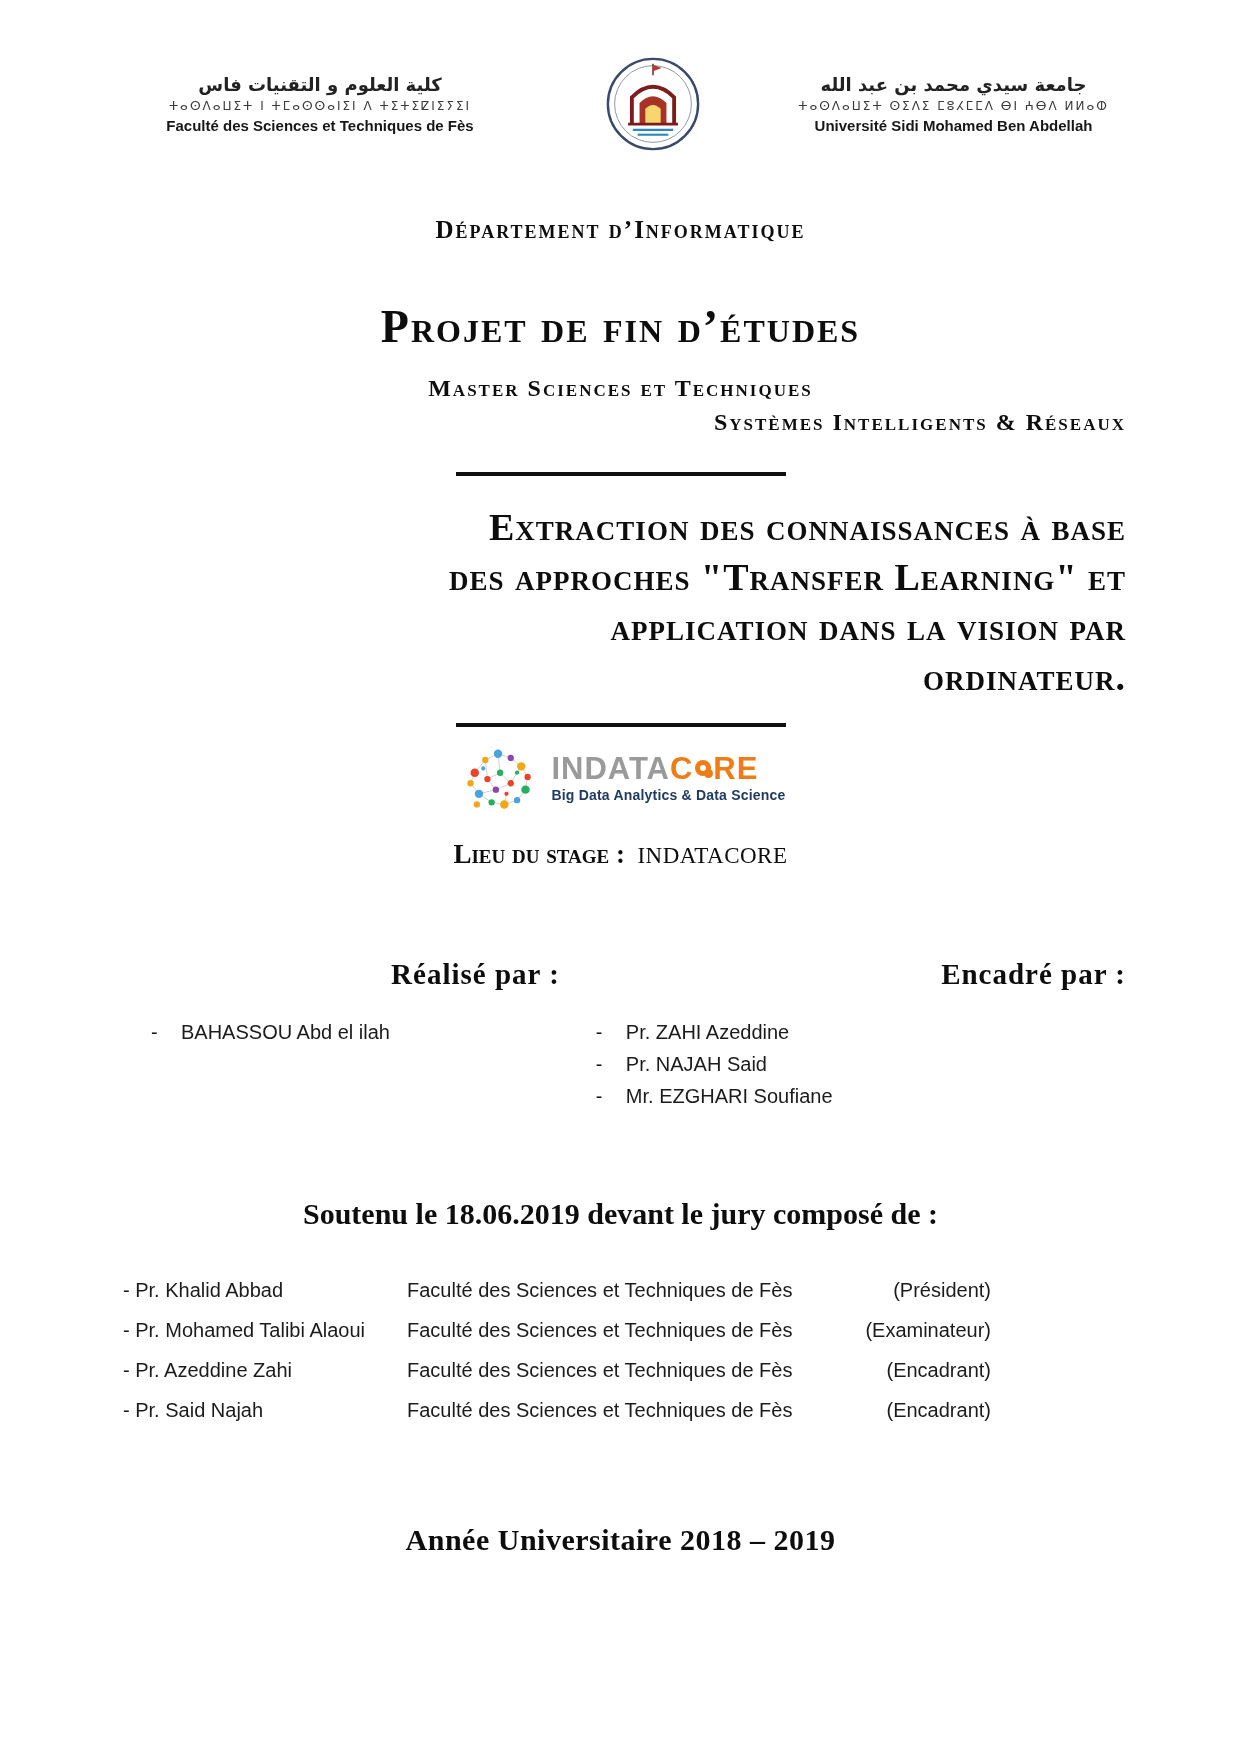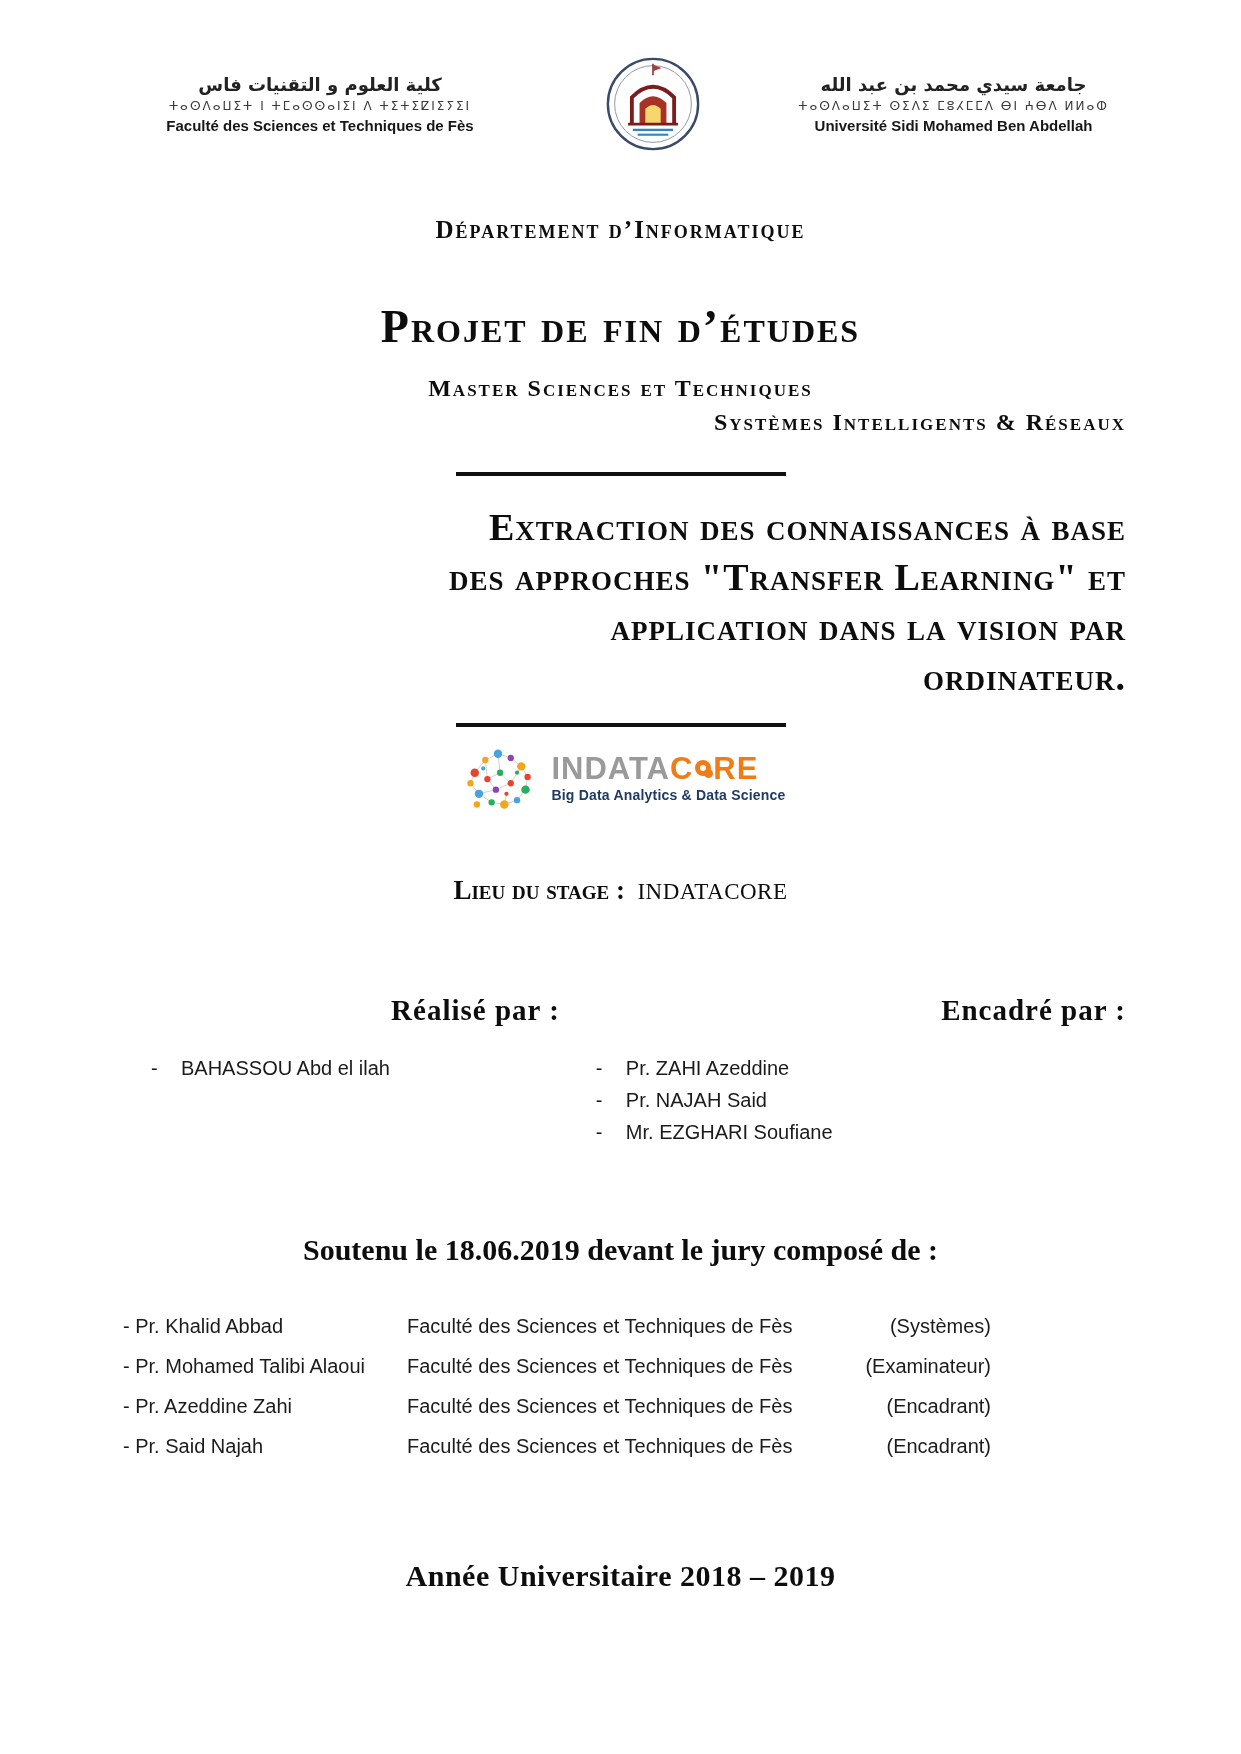--- a/index.html
+++ b/index.html
@@ -53,7 +53,7 @@
   .logo-tagline { font-size:14px; font-weight:bold; color:#1f3b63; margin-top:3px; letter-spacing:0.2px; }
 
   
-  .stage-line { margin-top:60px; text-align:center; }
+  .stage-line { margin-top:24px; text-align:center; }
   .stage-label { font-size:27px; }
   .stage-value { font-family:"Liberation Serif", serif; font-size:23px; color:#0d0d0d; margin-left:8px; letter-spacing:0.5px; }
 

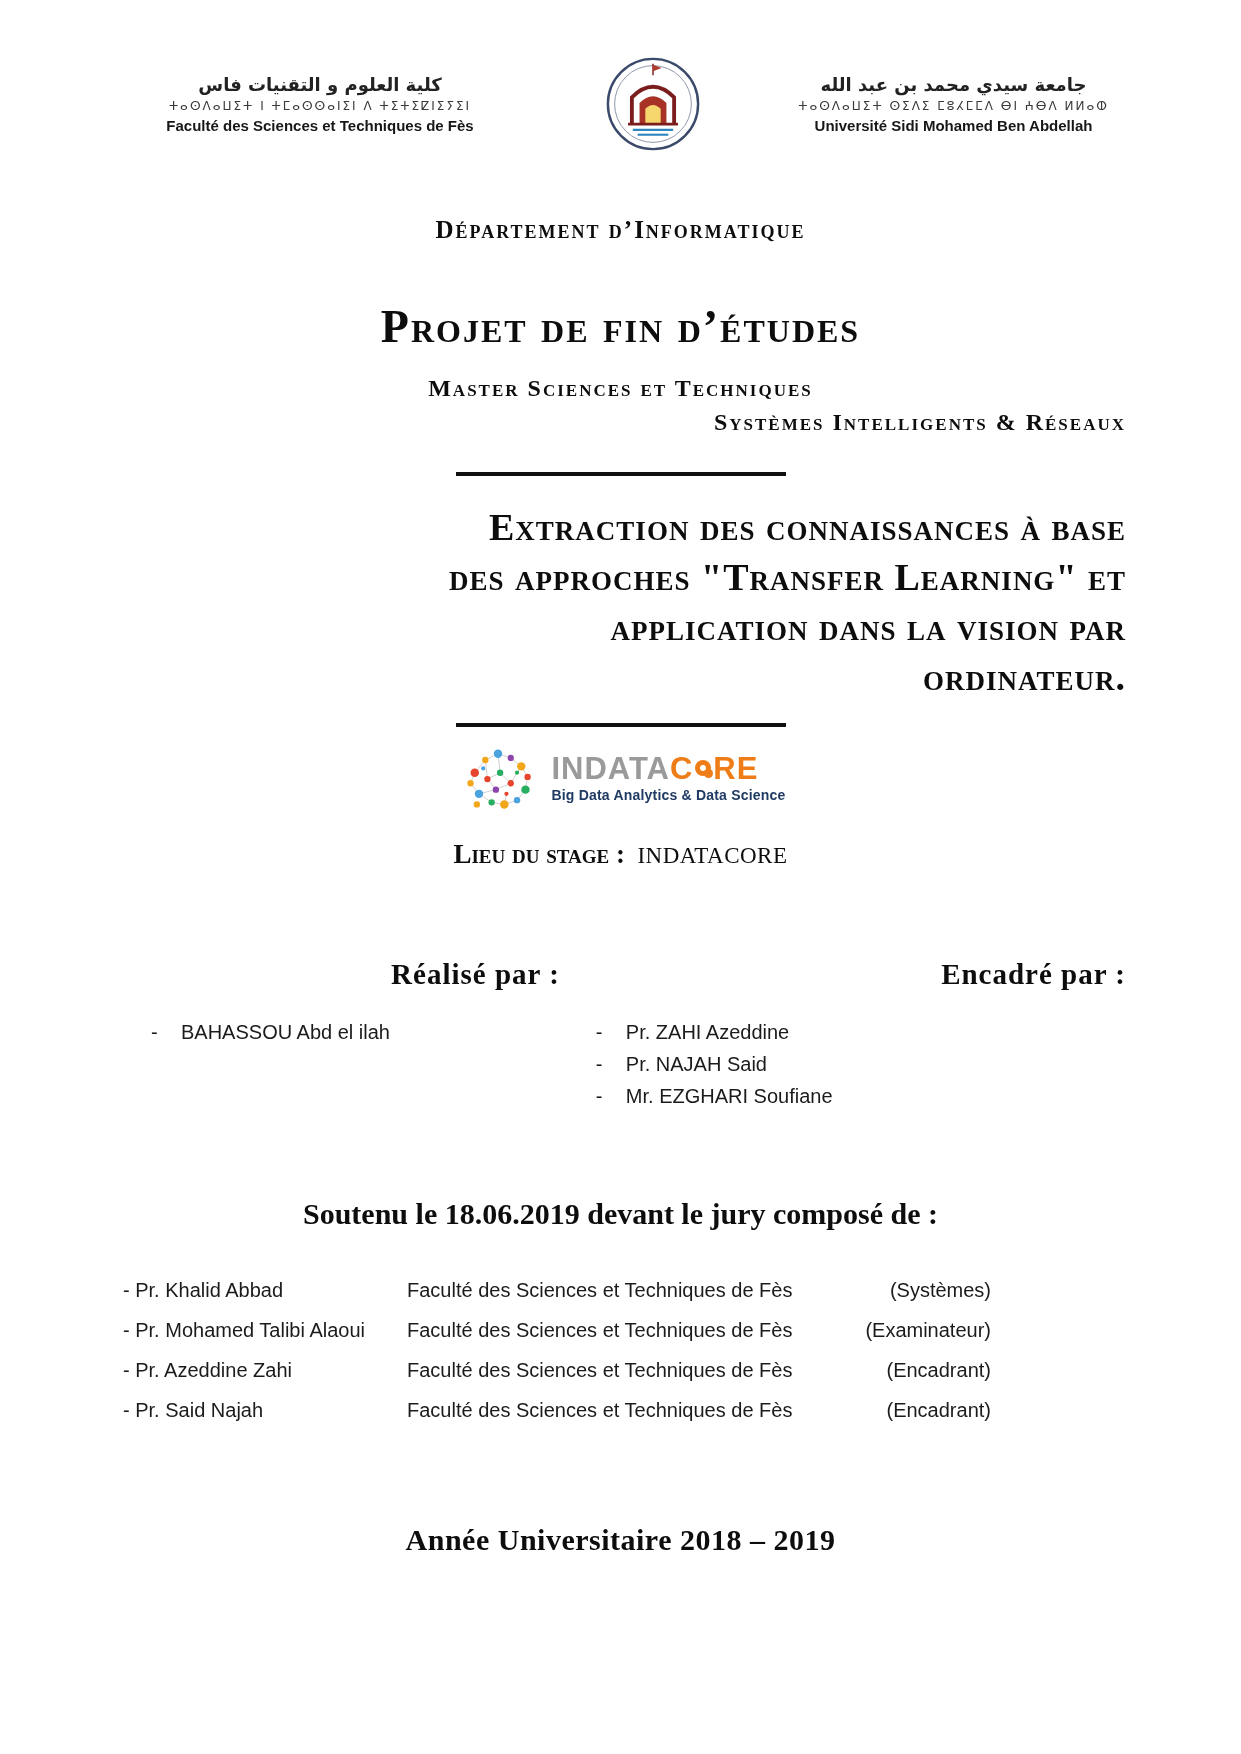--- a/index.html
+++ b/index.html
@@ -207,7 +207,7 @@
       <tr>
         <td class="c-name">- Pr. Khalid Abbad</td>
         <td class="c-inst">Faculté des Sciences et Techniques de Fès</td>
-        <td class="c-role">(Systèmes)</td>
+        <td class="c-role">(Président)</td>
       </tr>
       <tr>
         <td class="c-name">- Pr. Mohamed Talibi Alaoui</td>

